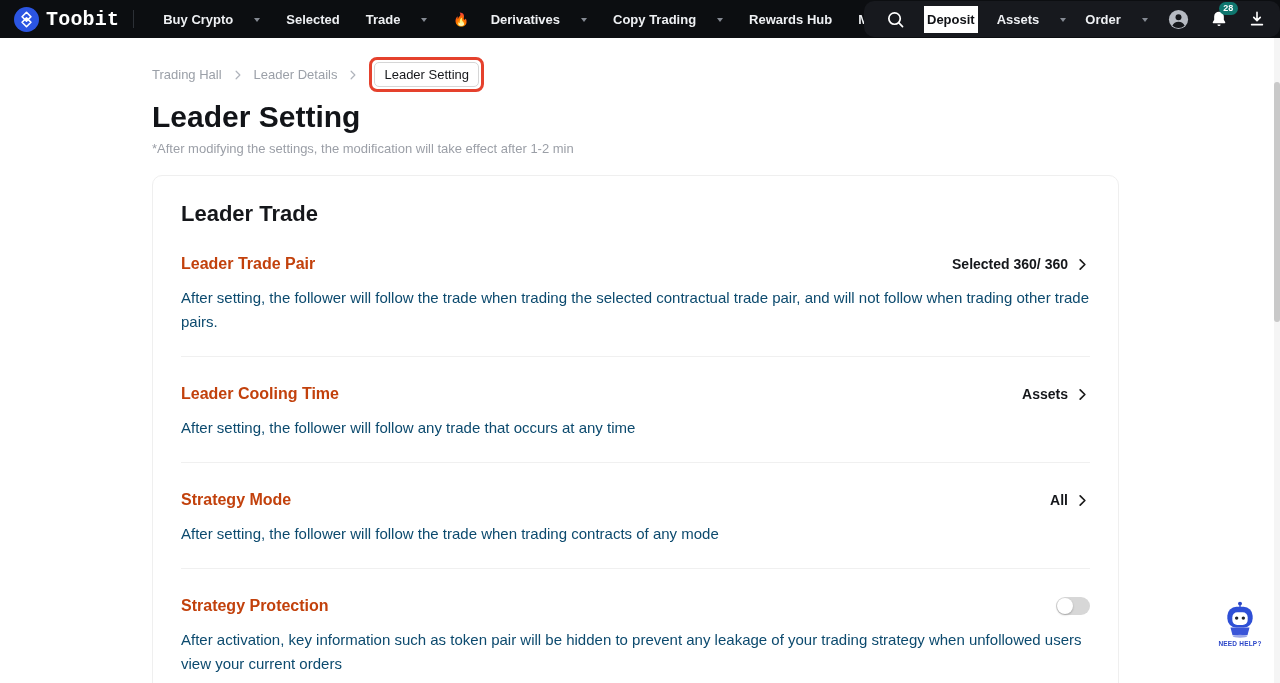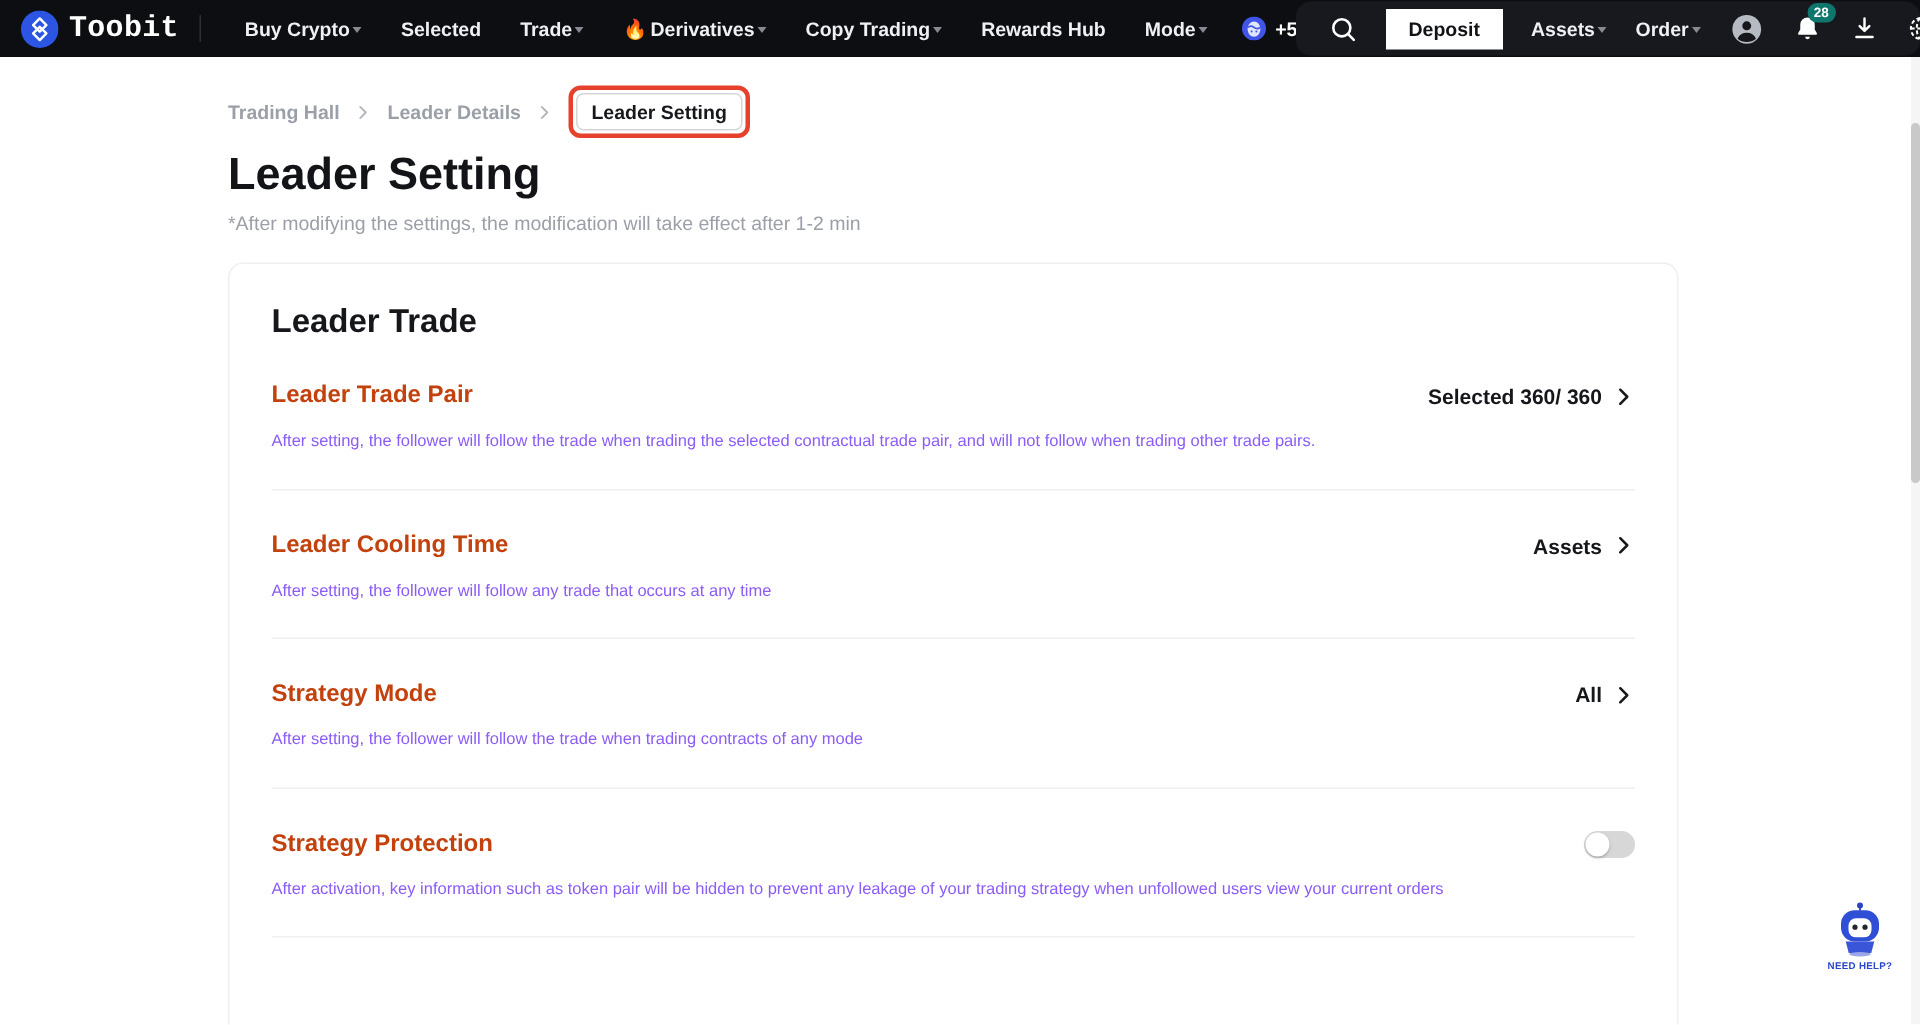--- a/index.html
+++ b/index.html
@@ -14,7 +14,7 @@
   .brand { display:flex; align-items:center; gap:7px; cursor:pointer; }
   .brand-name { color:#fff; font-size:20px; font-weight:700; letter-spacing:.2px;font-family:Liberation Mono, monospace; }
   .nav-divider { width:1px; height:18px; background:#2c3036; margin:0 16px 0 14px; }
-  .nav-item { display:flex; align-items:center; gap:2px; color:#eef0f3; font-size:13px;
+  .nav-item { display:flex; align-items:center; gap:21px; color:#eef0f3; font-size:13px;
     font-weight:600; margin:0 13px; cursor:pointer; white-space:nowrap; text-decoration:none; }
   .fire { font-size:13px; line-height:1; }
   .caret { width:0; height:0; border-left:3.5px solid transparent; border-right:3.5px solid transparent;

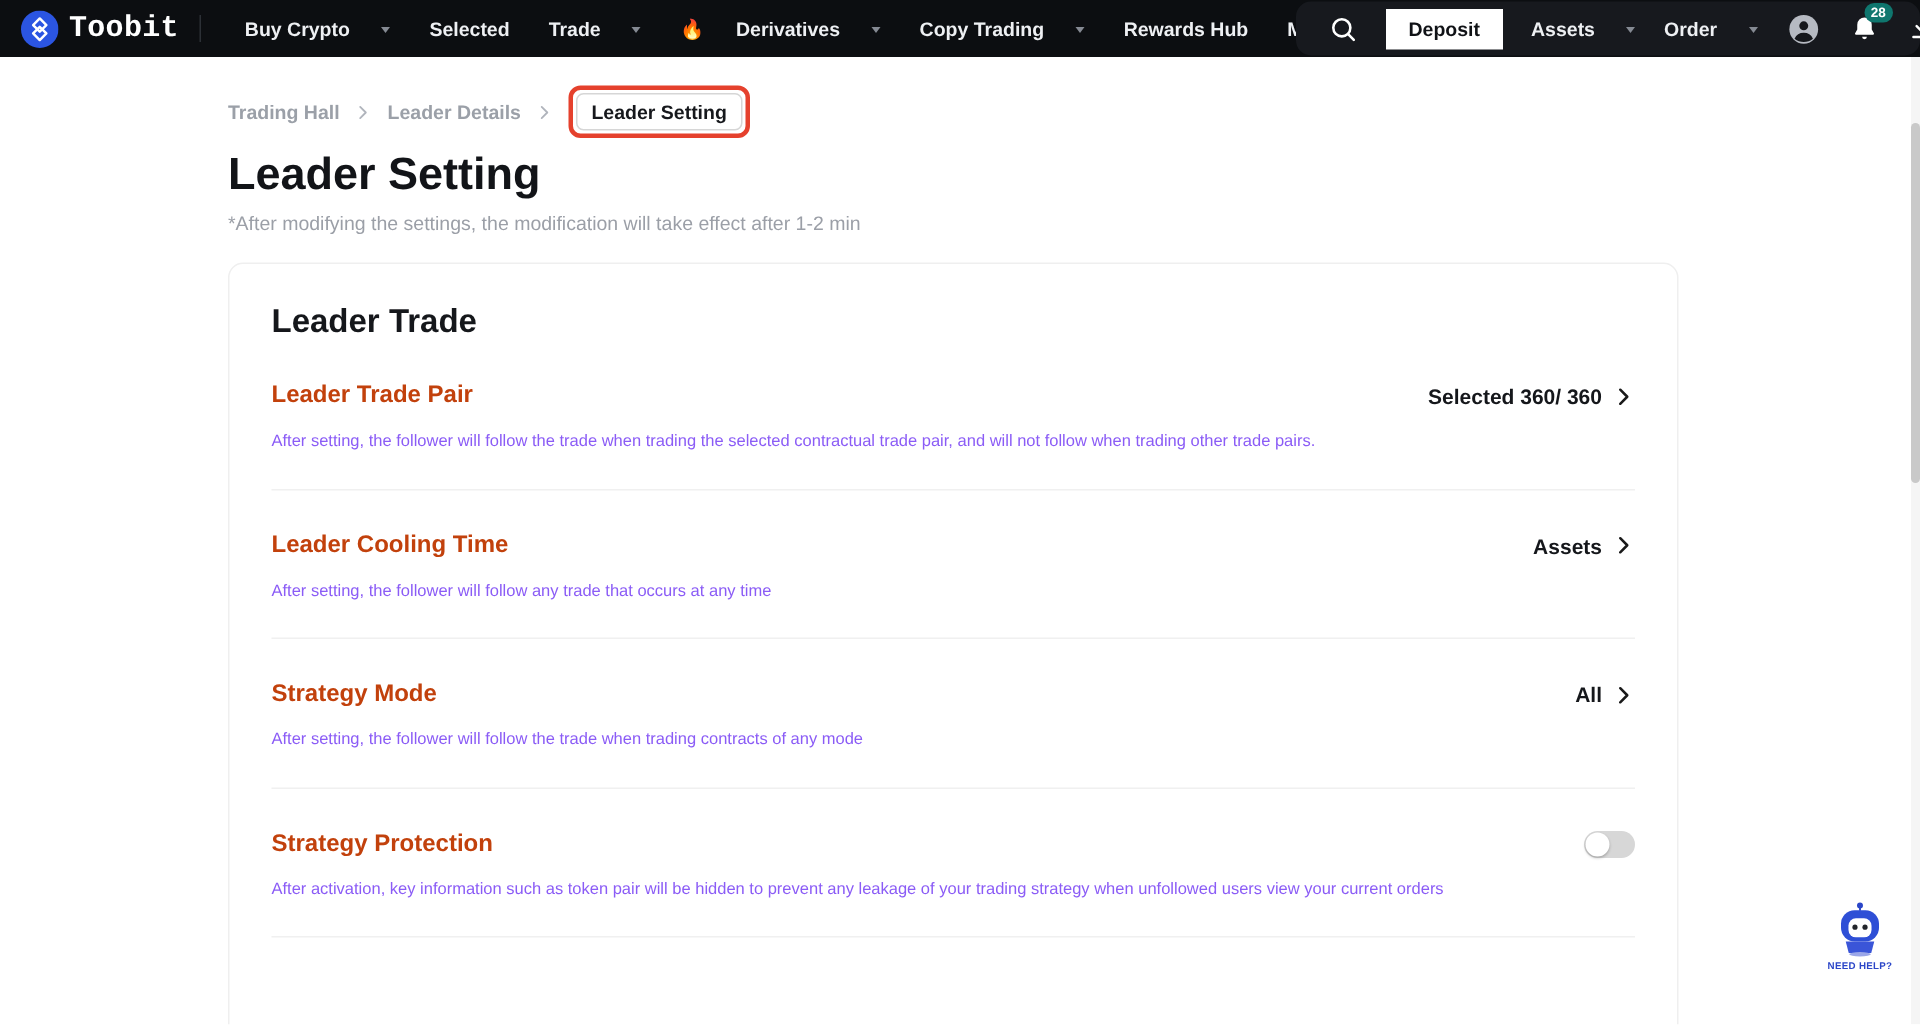--- a/index.html
+++ b/index.html
@@ -27,7 +27,7 @@
     gap:19px; padding:0 16px 0 22px; }
   .icon-btn { display:flex; align-items:center; justify-content:center; cursor:pointer; position:relative; }
   .deposit-btn { background:#fff; color:#101216; font-size:13px; font-weight:700;
-    border:none; border-radius:0; padding:6px 15px; cursor:pointer; }
+    border:none; border-radius:0; padding:6px 3px; cursor:pointer; }
   .badge { position:absolute; top:-7px; left:10px; background:#0f766e; color:#fff;
     font-size:9px; font-weight:700; border-radius:8px; padding:1.5px 4.5px; line-height:1.1; }
 

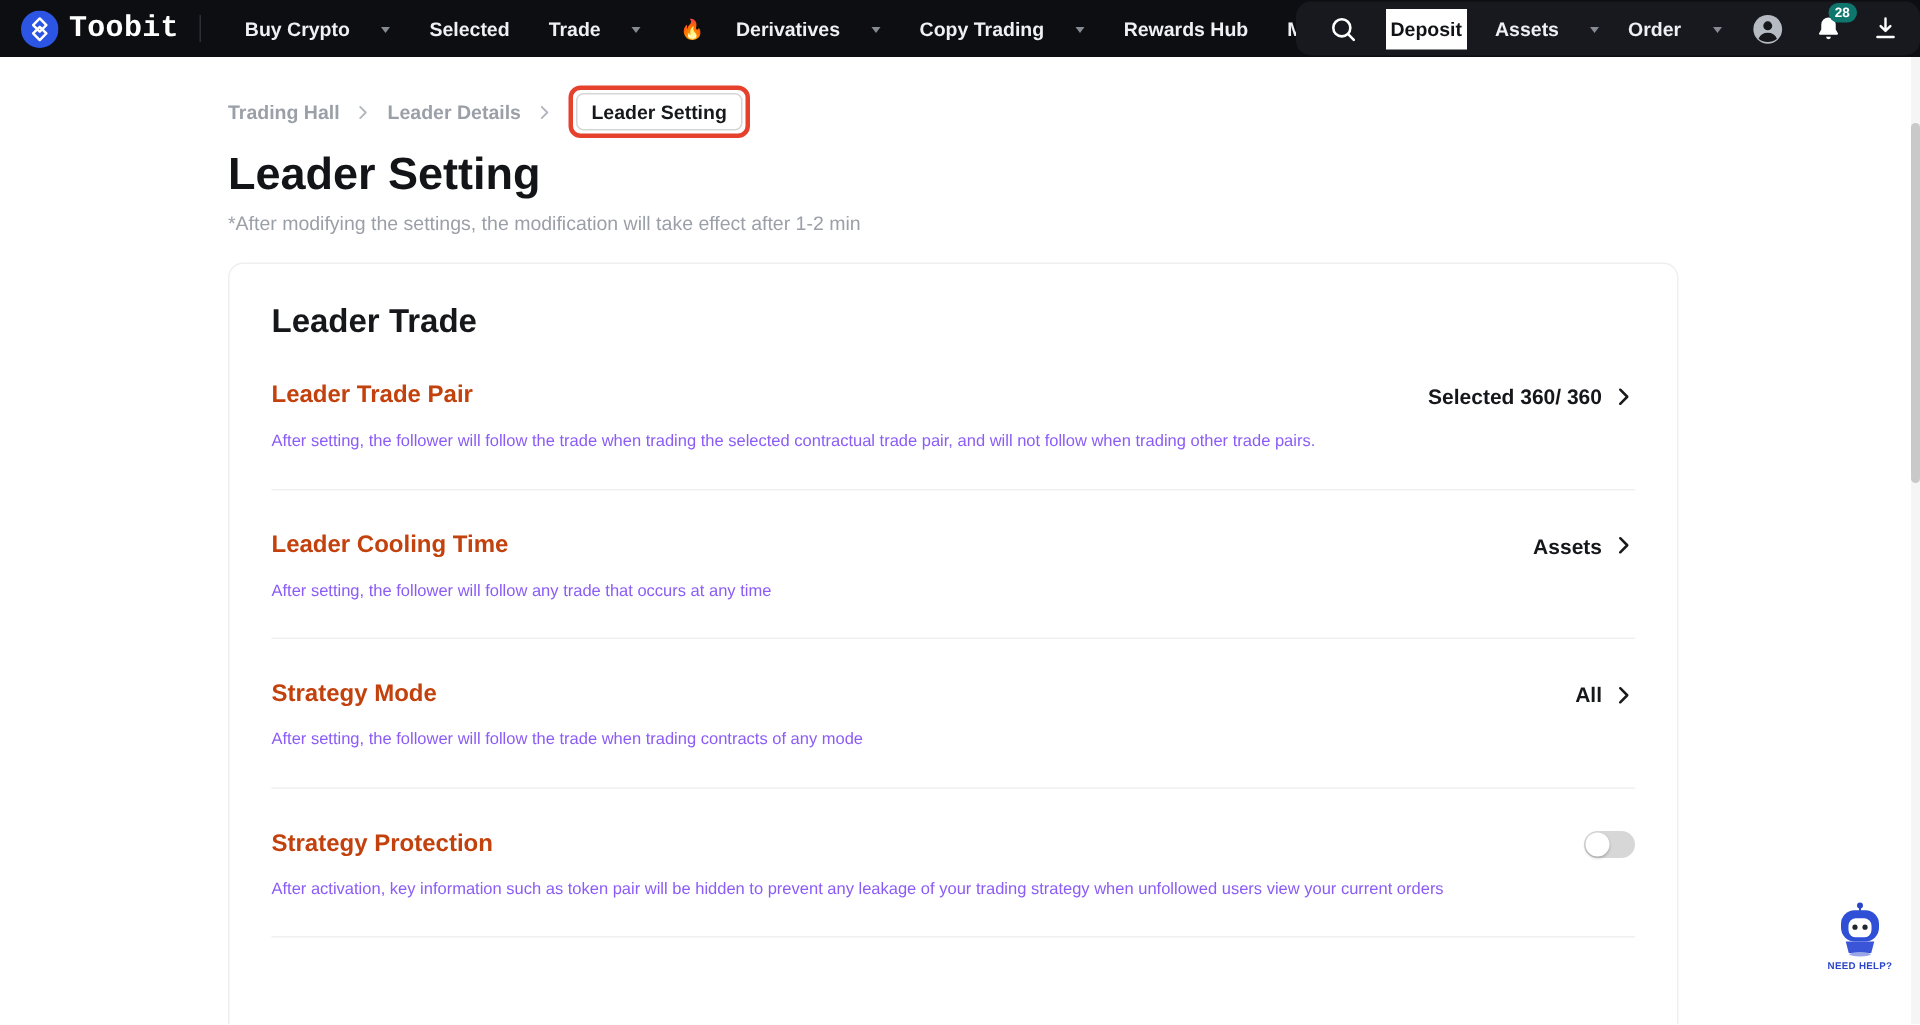--- a/index.html
+++ b/index.html
@@ -32,7 +32,7 @@
     font-size:9px; font-weight:700; border-radius:8px; padding:1.5px 4.5px; line-height:1.1; }
 
   
-  .breadcrumb { position:absolute; left:152px; top:57px; display:flex; align-items:center; gap:10px;font-weight:bold; }
+  .breadcrumb { position:absolute; left:152px; top:57px; display:flex; align-items:center; gap:10px; }
   .crumb { color:#9ba0a8; font-size:13px; cursor:pointer; }
   .crumb-sep { display:flex; align-items:center; }
   .crumb-current-box { border:3px solid #e5412d; border-radius:8px; padding:2px; }

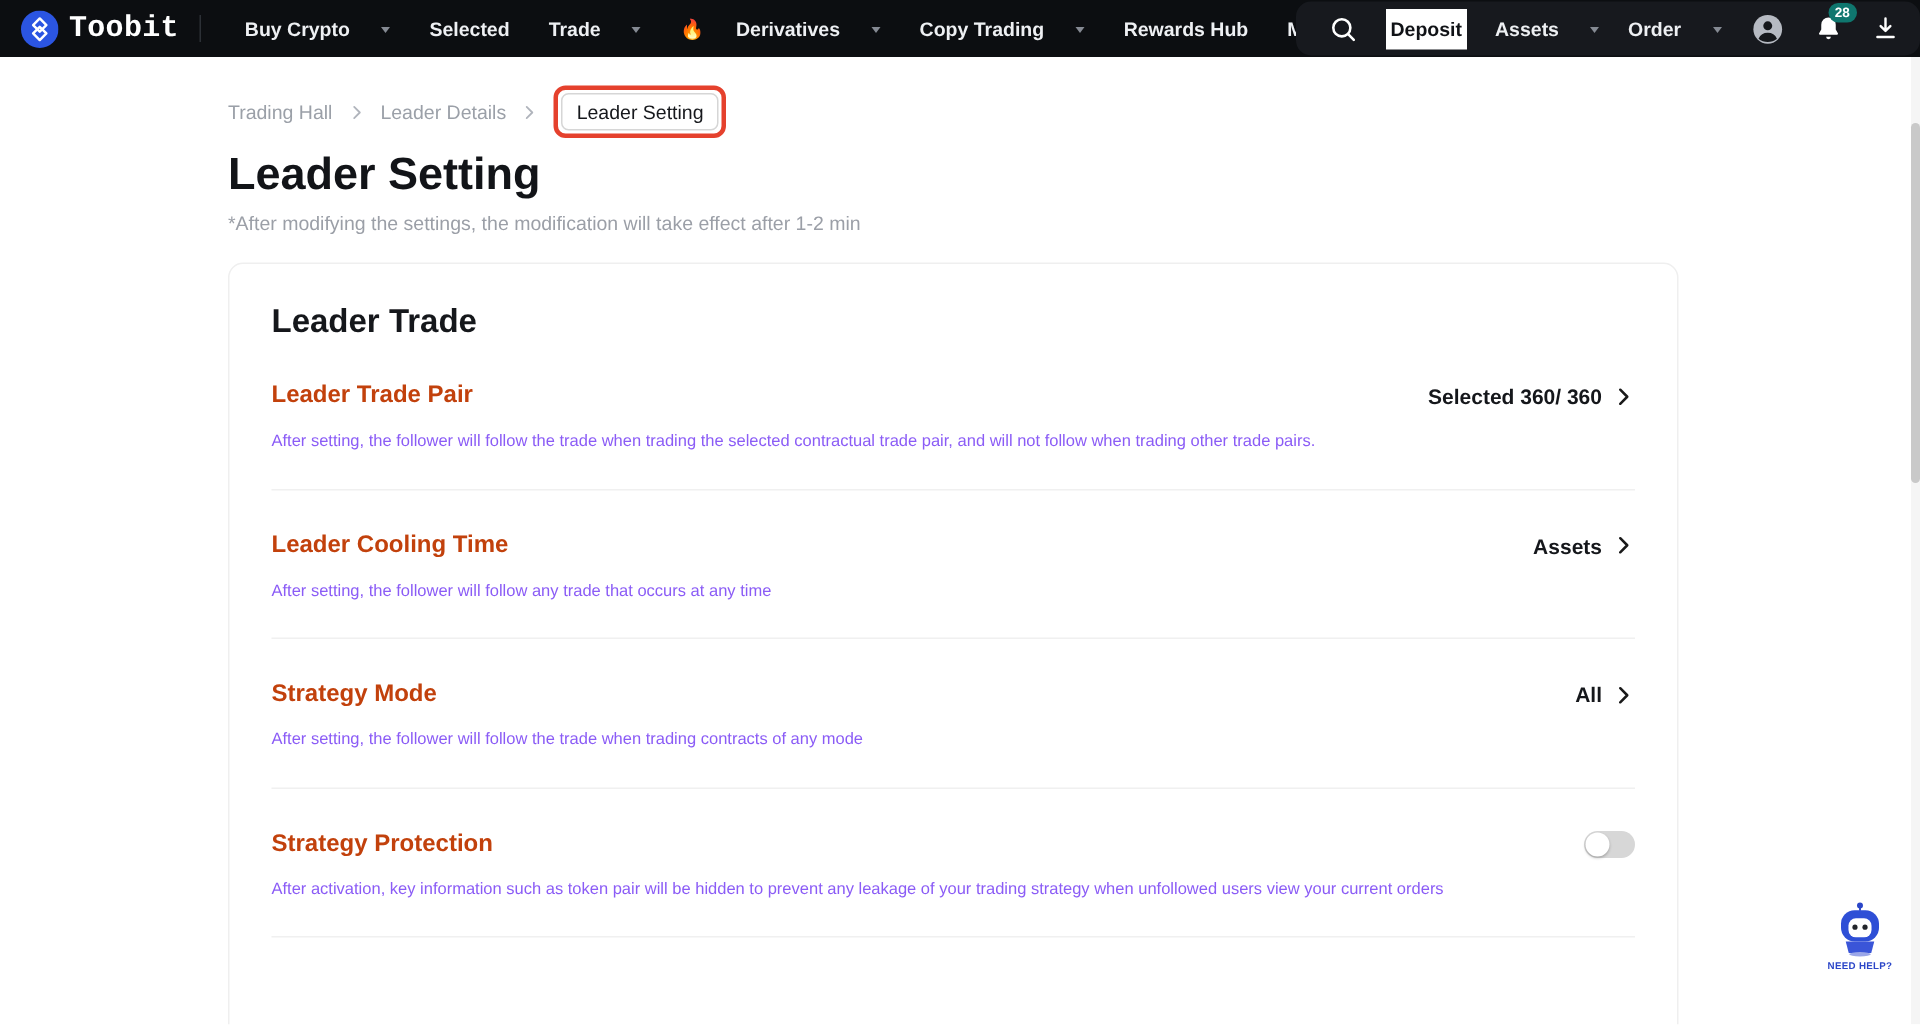--- a/index.html
+++ b/index.html
@@ -52,7 +52,7 @@
   .row-title { font-size:16px; font-weight:700; color:#c2410c; }
   .row-value { display:flex; align-items:center; gap:7px; cursor:pointer; }
   .row-value span { font-size:14px; font-weight:700; color:#15171b; }
-  .row-desc { margin-top:13px; font-size:11px; color:#8b5cf6; line-height:1.6; max-width:925px; }
+  .row-desc { margin-top:13px; font-size:15px; color:#0c4a6e; line-height:1.6; max-width:925px; }
   .row-sep { border-bottom:1px solid #f0f0f0; margin-top:22px; }
   .toggle { width:34px; height:18px; border-radius:9px; background:#d7d7d7; position:relative; cursor:pointer; }
   .toggle .knob { position:absolute; left:1px; top:1px; width:16px; height:16px; border-radius:50%;

